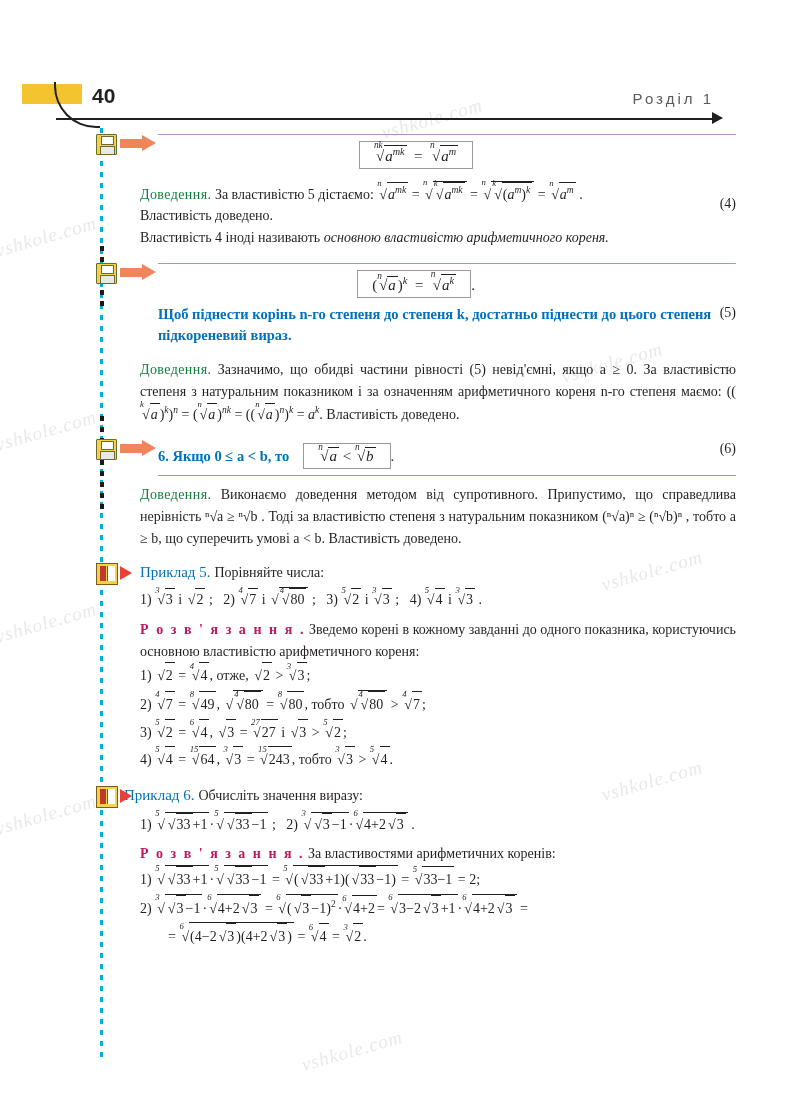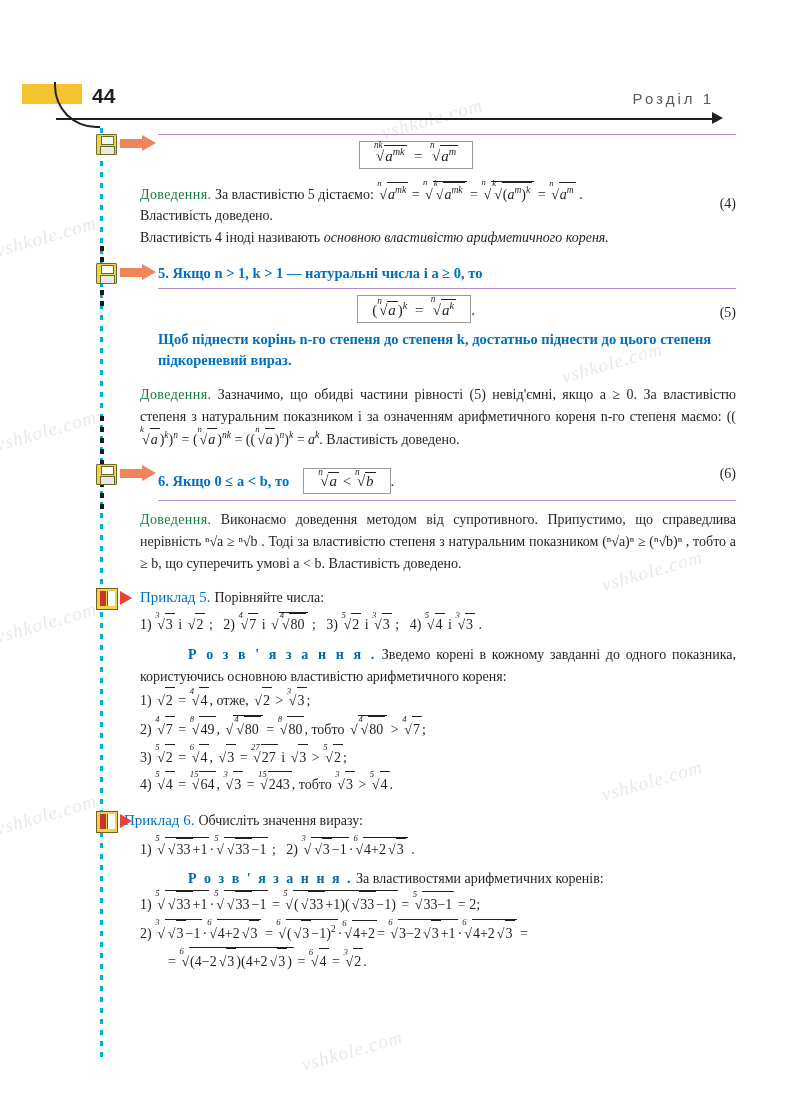--- a/index.html
+++ b/index.html
@@ -189,7 +189,7 @@
   <div class="hdr">
     <div class="corner"></div>
     <div class="curve"></div>
-    <div class="pageno">44</div>
+    <div class="pageno">40</div>
     <div class="sect">Розділ 1</div>
     <div class="rule"></div>
     <div class="arrow"></div>

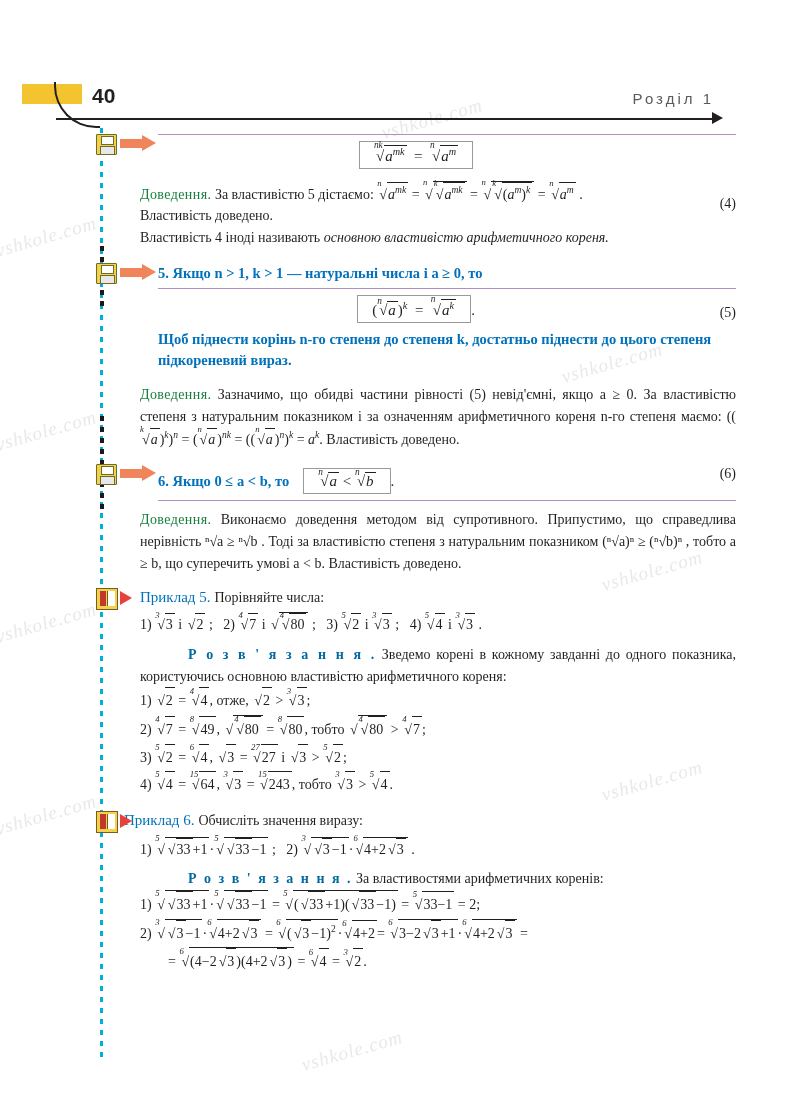--- a/index.html
+++ b/index.html
@@ -240,7 +240,6 @@
           <div class="shaft"></div>
           <div class="head"></div>
         </div>
-      <div class="prop-head" style="margin-left:62px;">5. Якщо n &gt; 1, k &gt; 1 — натуральні числа i a ≥ 0, то</div>
       <div class="prop-rule"></div>
       <div class="formula-center">
         <span class="fbox">

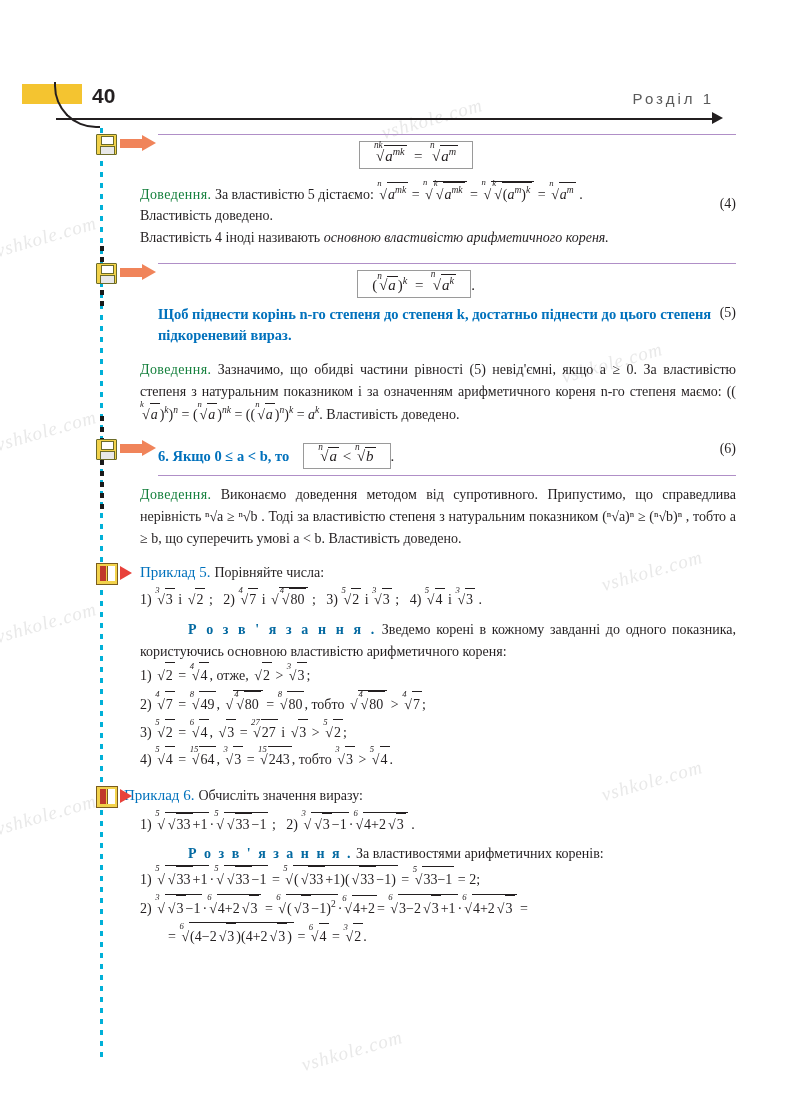--- a/index.html
+++ b/index.html
@@ -145,10 +145,9 @@
     letter-spacing:0.4px;
   }
   .lead-sp{
-    color:#0369a1;
+    color:#be185d;
     font-weight:bold;
     letter-spacing:2px;
-    margin-left:48px;
   }
   .ex-title{
     color:#0071bc;font-weight:normal;font-size:15px;

